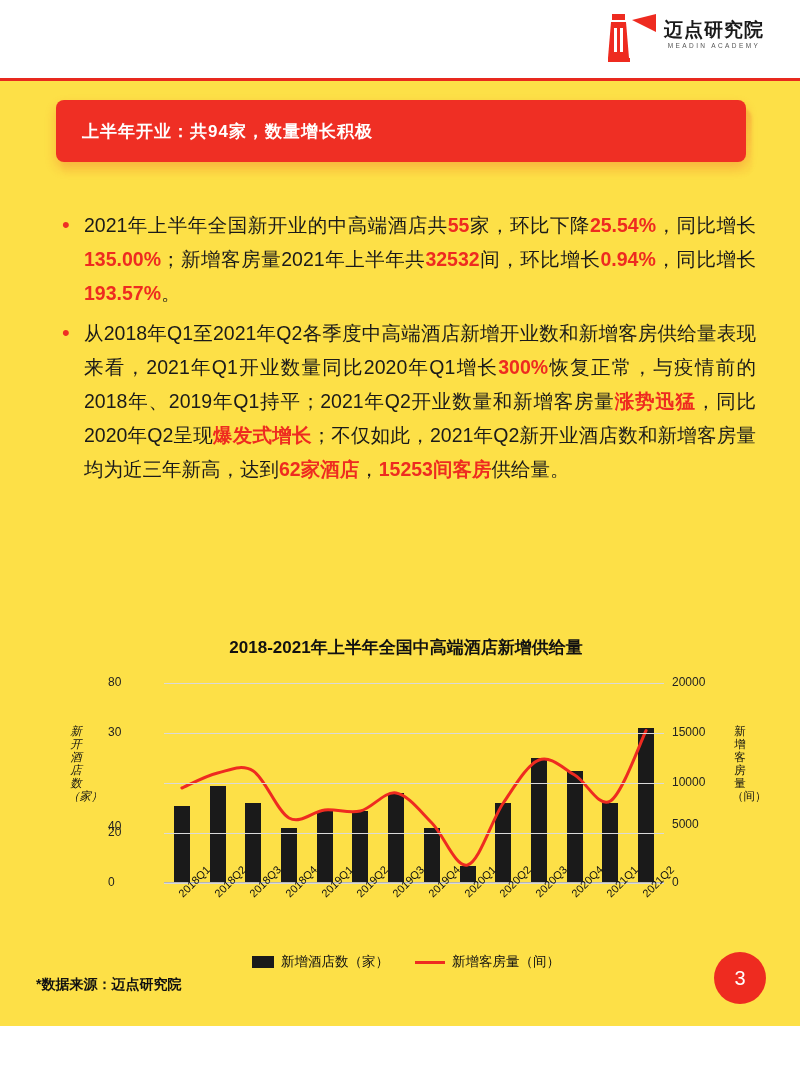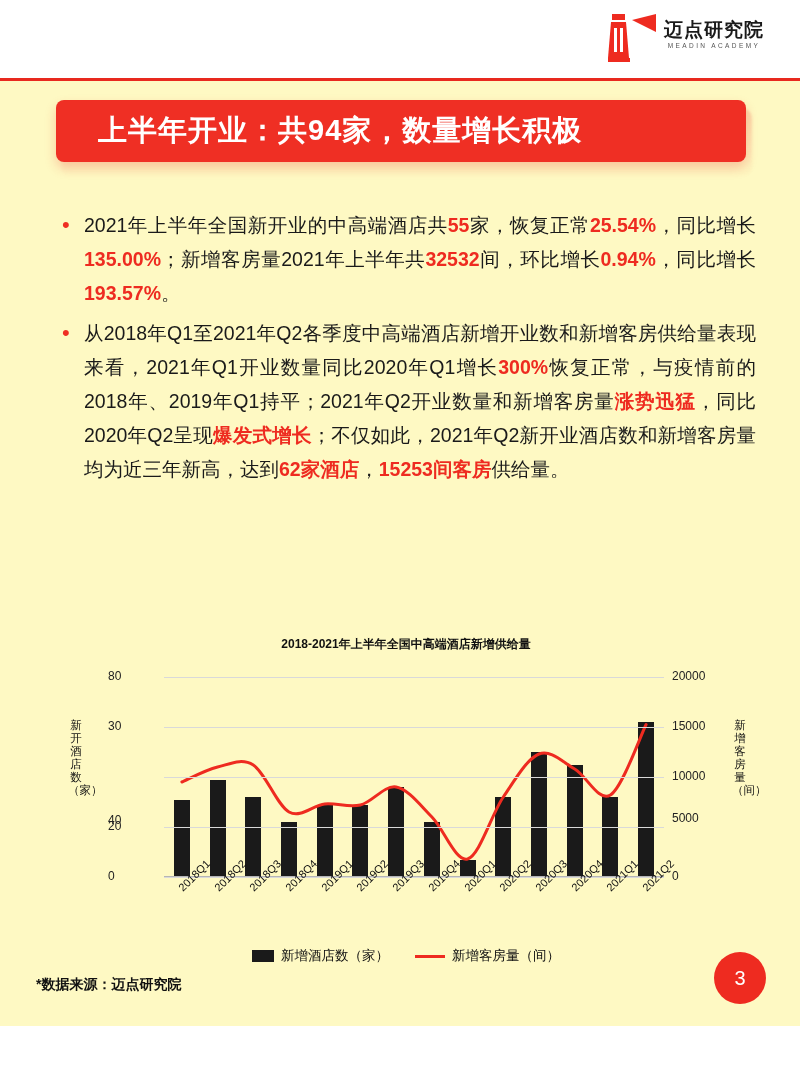--- a/index.html
+++ b/index.html
@@ -18,7 +18,7 @@
     position: relative;
     width: 800px;
     height: 1026px;
-    background: #fef9c3;
+    background: #fde047;
   }
 
   

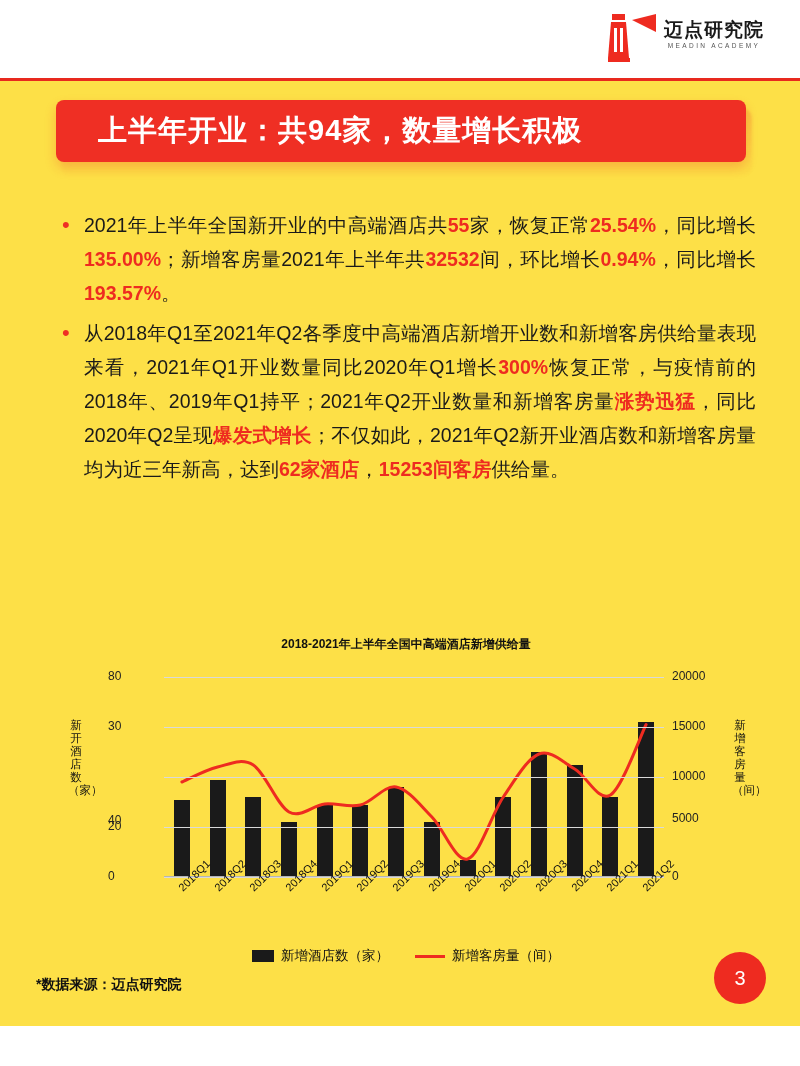--- a/index.html
+++ b/index.html
@@ -88,9 +88,9 @@
   }
   .title-banner .title-text {
     color: #ffffff;
-    font-size: 29px;
-    font-weight: bold;
-    padding-left: 42px;
+    font-size: 17px;
+    font-weight: bold;
+    padding-left: 26px;
     letter-spacing: 1px;
   }
 

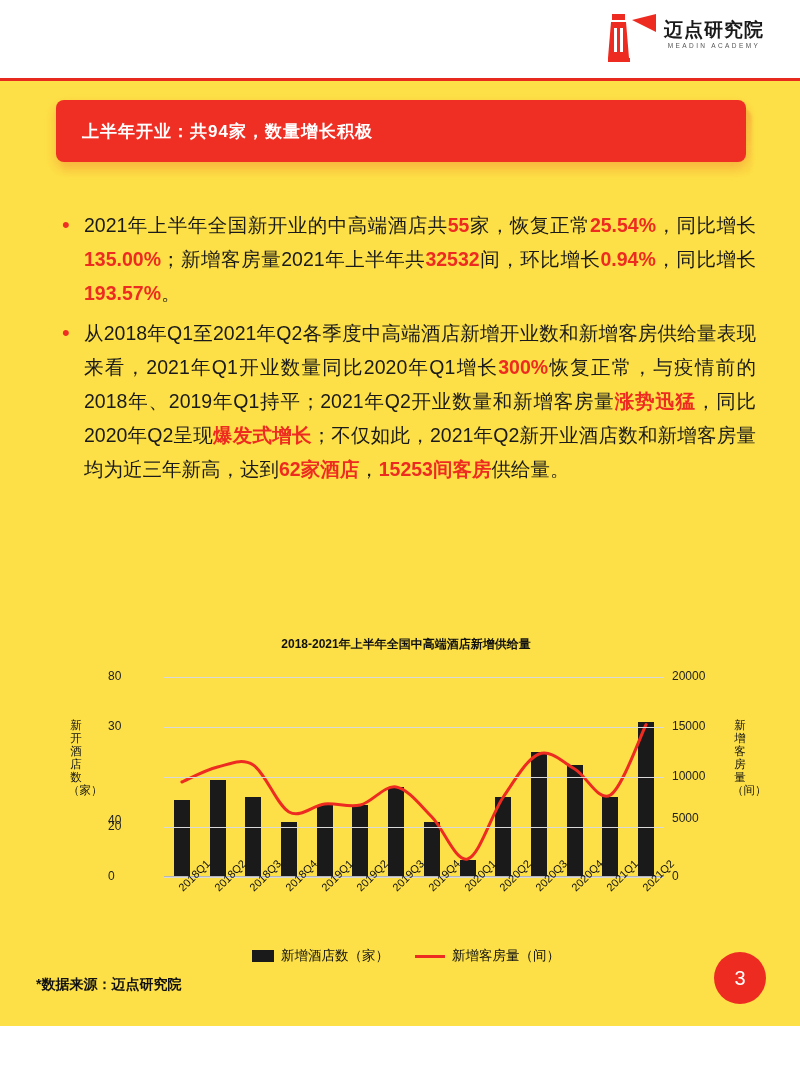--- a/index.html
+++ b/index.html
@@ -299,7 +299,7 @@
   <div class="bullets">
     <div class="bullet">
       <div class="bullet-dot">•</div>
-      <div class="bullet-text" id="bullet-1"><span>2021年上半年全国新开业的中高端酒店共</span><span class="hl">55</span><span>家，恢复正常</span><span class="hl">25.54%</span><span>，同比增长</span><span class="hl">135.00%</span><span>；新增客房量2021年上半年共</span><span class="hl">32532</span><span>间，环比增长</span><span class="hl">0.94%</span><span>，同比增长</span><span class="hl">193.57%</span><span>。</span></div>
+      <div class="bullet-text" id="bullet-1"><span>2021年上半年全国新开业的中高端酒店共</span><span class="hl">55</span><span>家，环比下降</span><span class="hl">25.54%</span><span>，同比增长</span><span class="hl">135.00%</span><span>；新增客房量2021年上半年共</span><span class="hl">32532</span><span>间，环比增长</span><span class="hl">0.94%</span><span>，同比增长</span><span class="hl">193.57%</span><span>。</span></div>
     </div>
     <div class="bullet">
       <div class="bullet-dot">•</div>

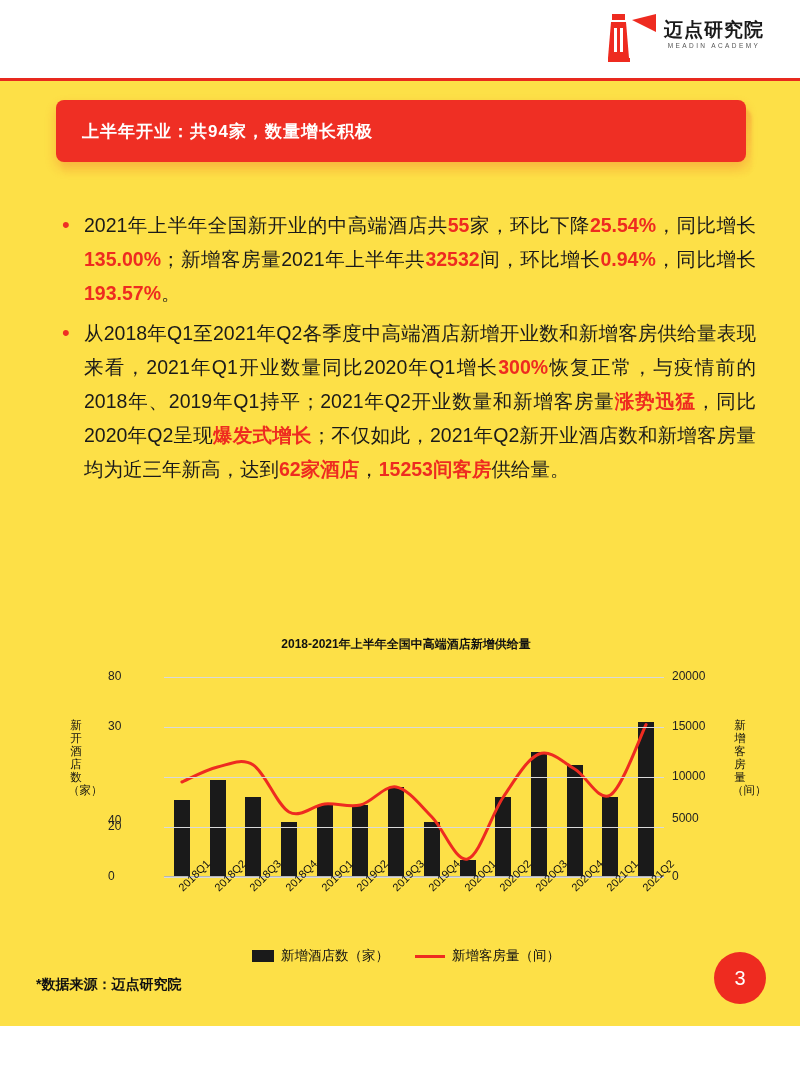--- a/index.html
+++ b/index.html
@@ -138,7 +138,7 @@
   }
   .chart-title {
     text-align: center;
-    font-size: 12px;
+    font-size: 17px;
     font-weight: bold;
     color: #111;
     margin-bottom: 6px;

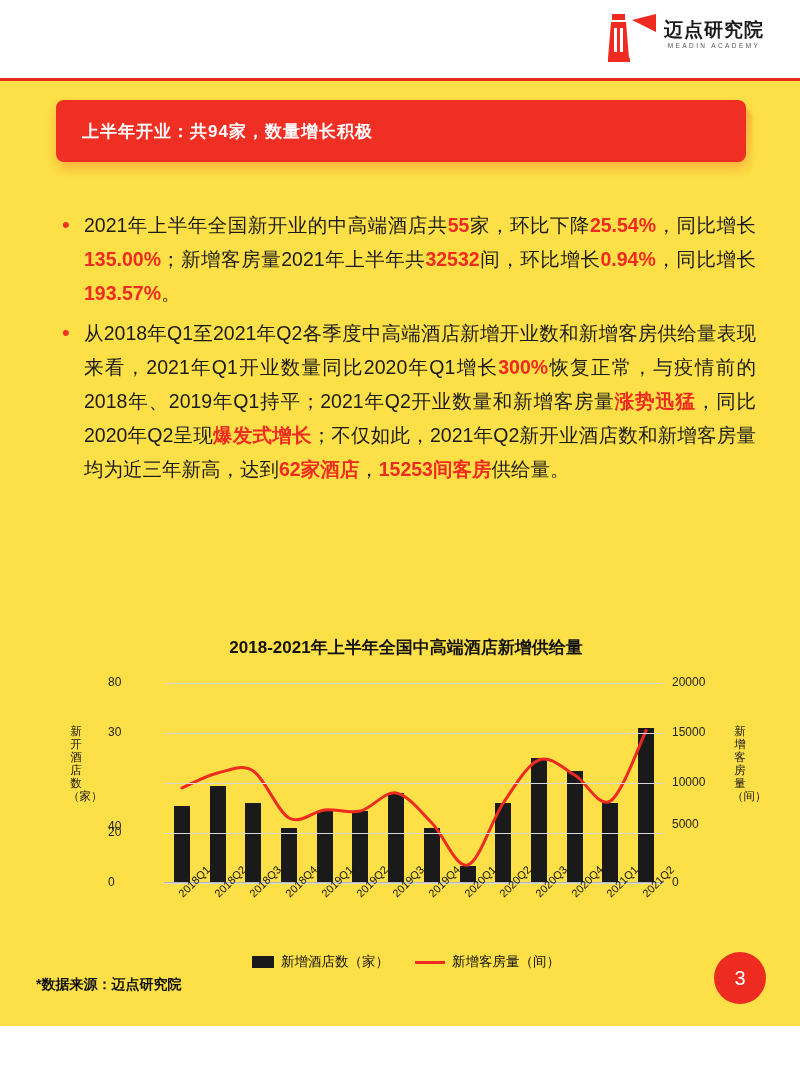--- a/index.html
+++ b/index.html
@@ -158,6 +158,7 @@
     color: #111;
     text-align: center;
     writing-mode: horizontal-tb;
+    font-style: italic;
   }
   .axis-label-right {
     position: absolute;

